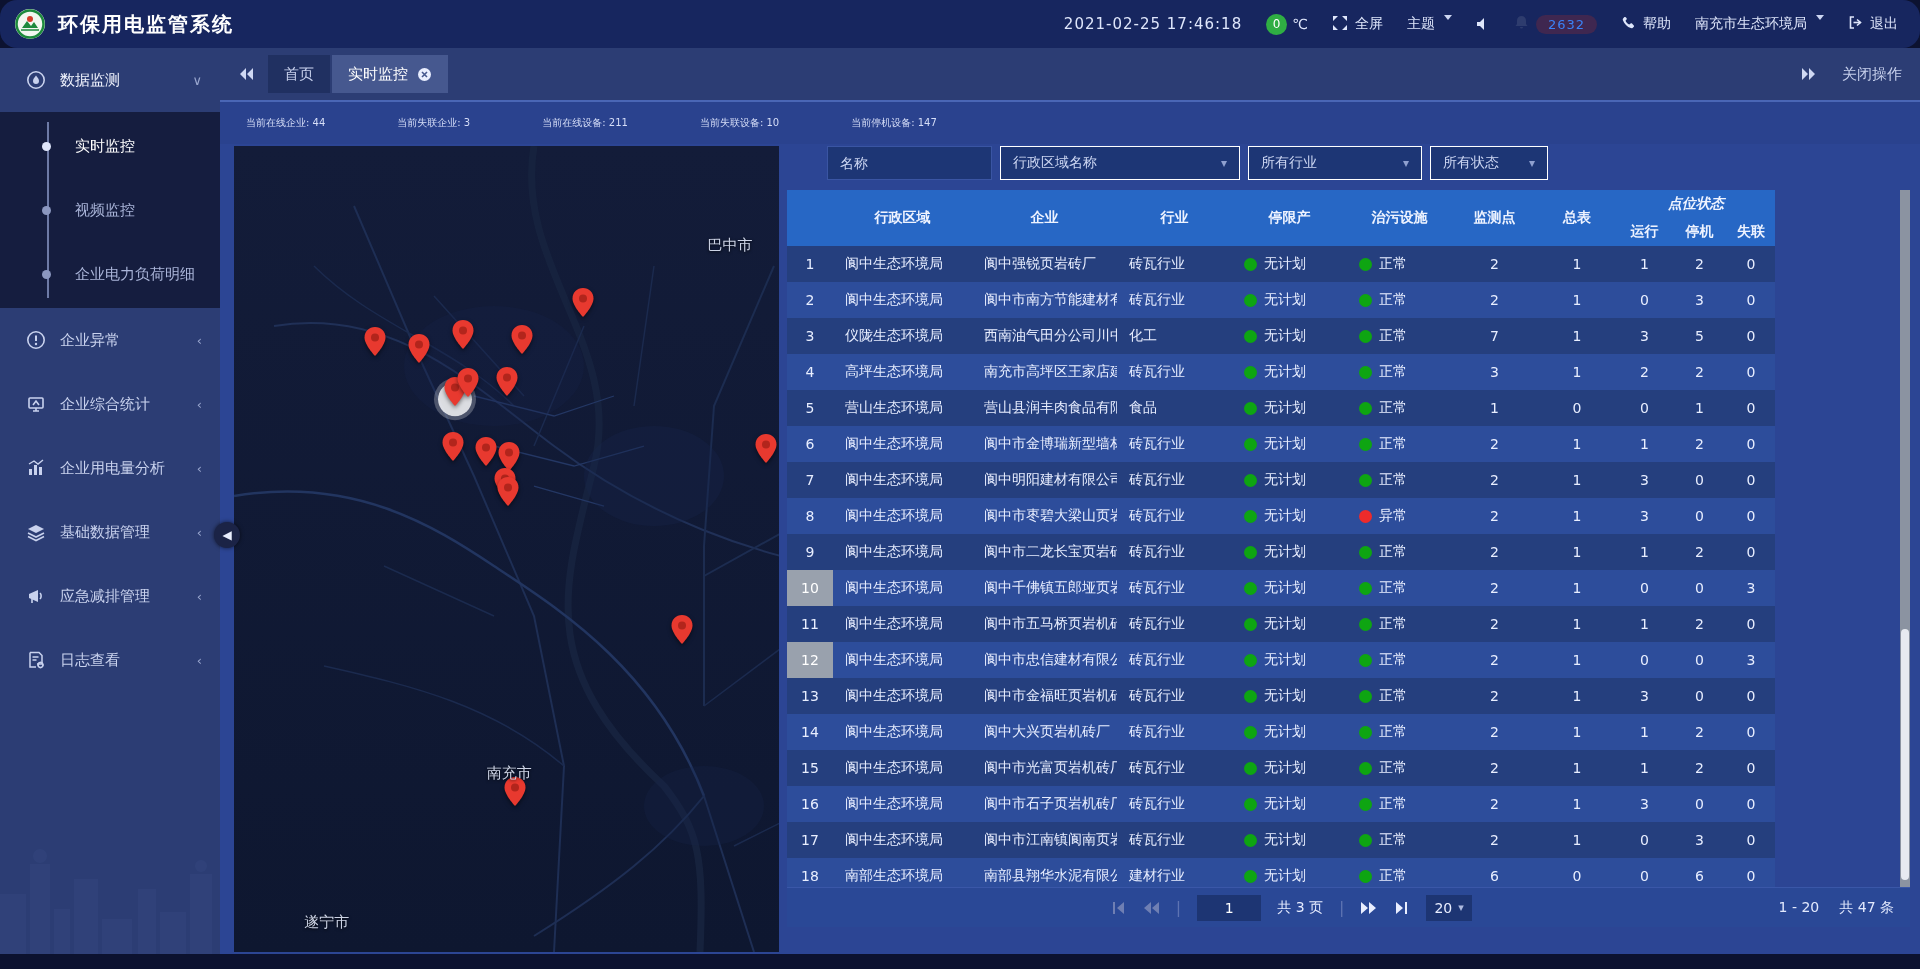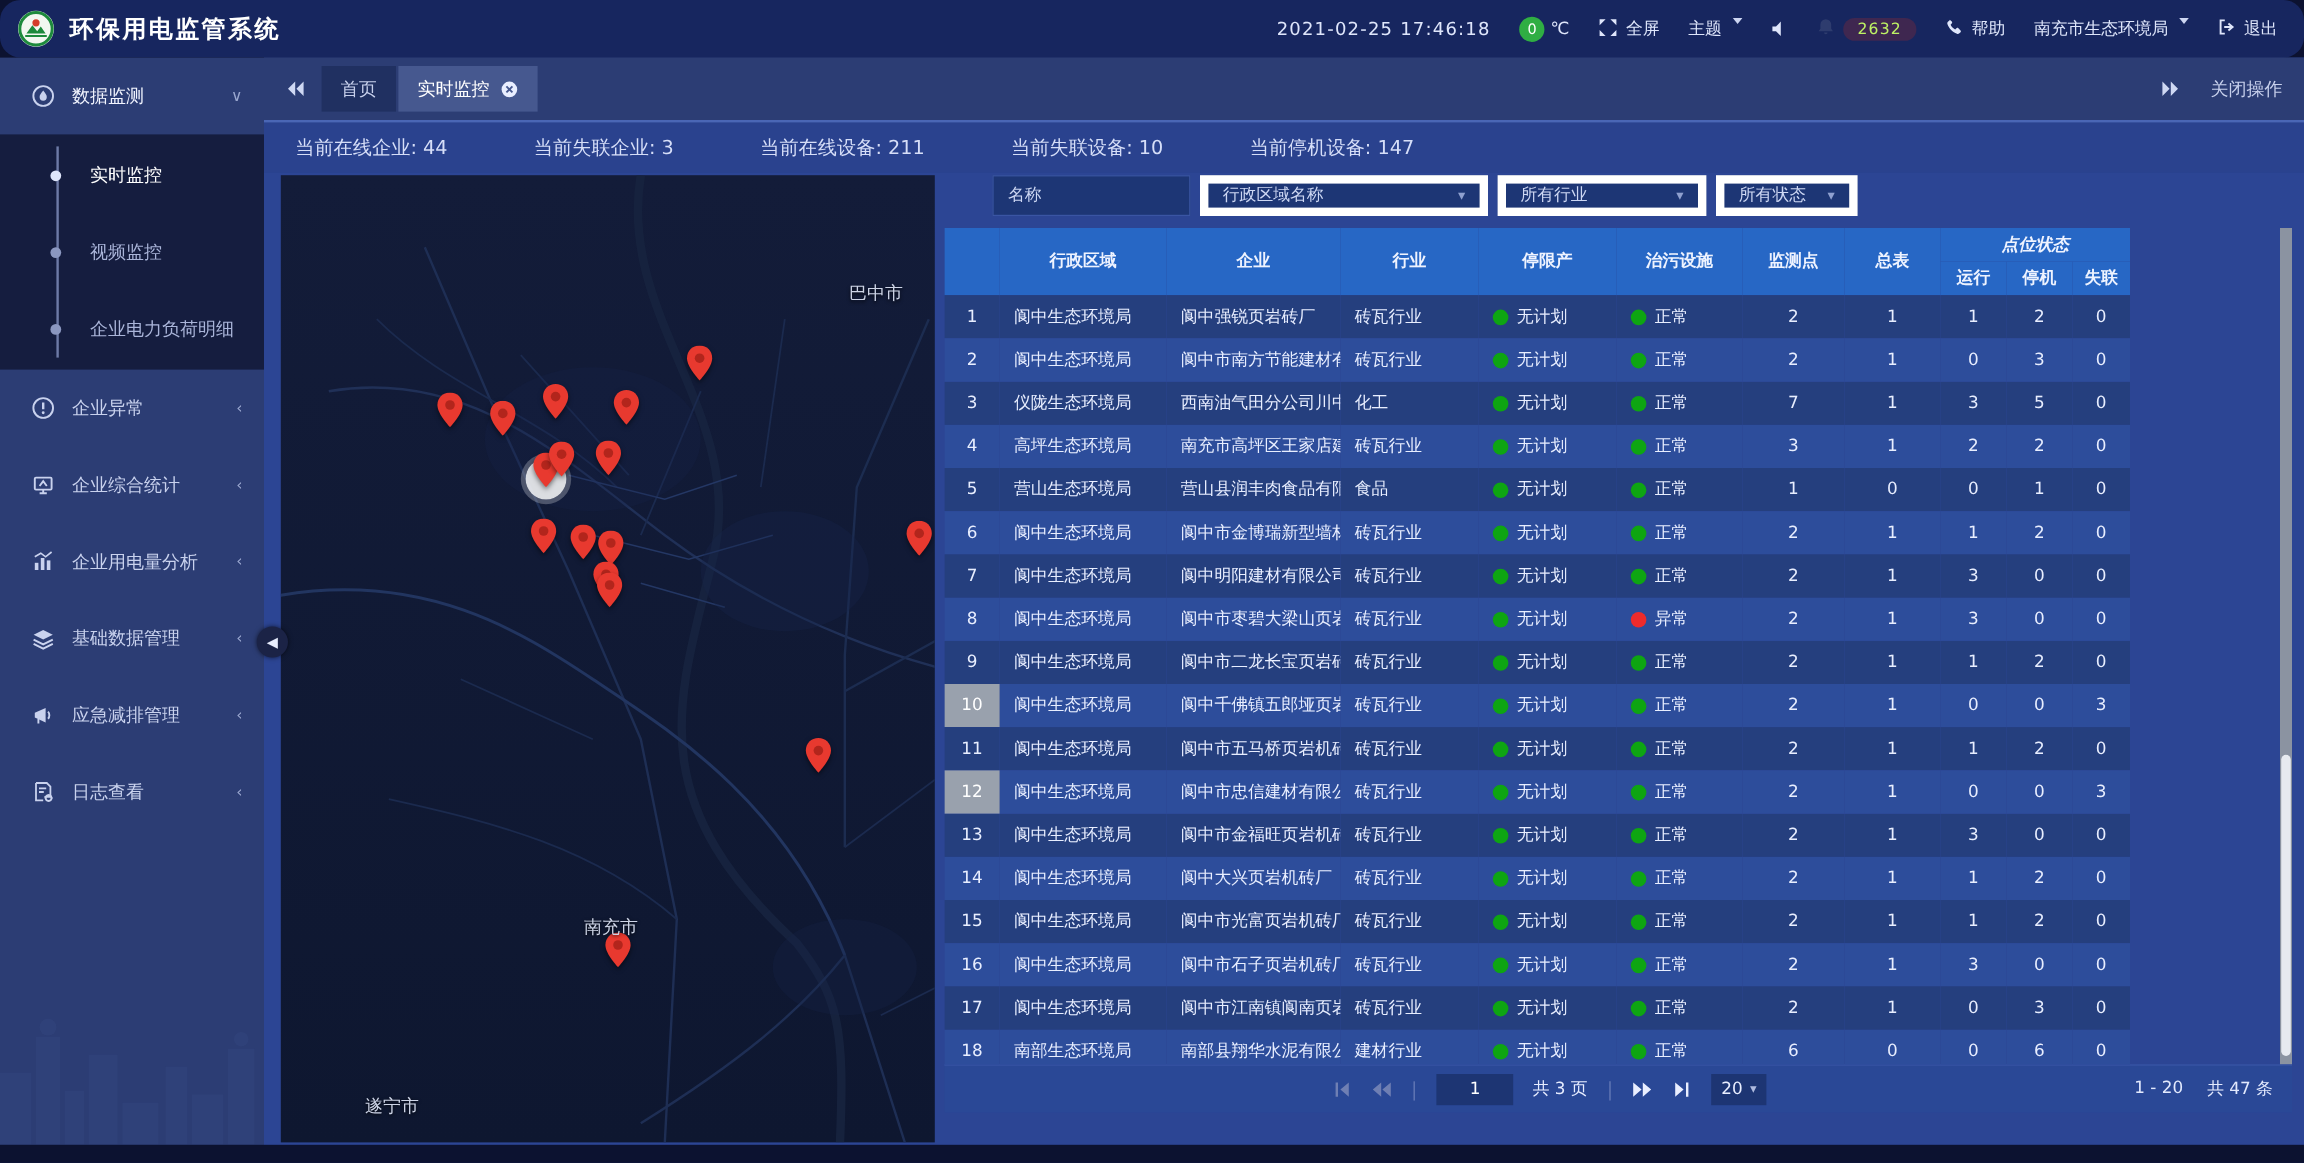--- a/index.html
+++ b/index.html
@@ -18,7 +18,7 @@
   .temp .tval { width:21px; height:21px; border-radius:50%; background:#2fae43; color:#fff; font-size:12px; display:flex; align-items:center; justify-content:center; }
   .hitem { display:flex; align-items:flex-start; gap:7px; cursor:pointer; white-space:nowrap; }
   .caret { width:0; height:0; border-left:4px solid transparent; border-right:4px solid transparent; border-top:5px solid #cdd6f2; display:inline-block; margin-left:2px; }
-  .bell-badge { background:#3f2750; color:#bef264; font-size:13px; padding:2px 12px; border-radius:11px; letter-spacing:1px; }
+  .bell-badge { background:#3f2750; color:#3b82f6; font-size:13px; padding:2px 12px; border-radius:11px; letter-spacing:1px; }
   .icon { display:inline-flex; align-items:center; justify-content:center; }
   .icon svg { display:block; }
 

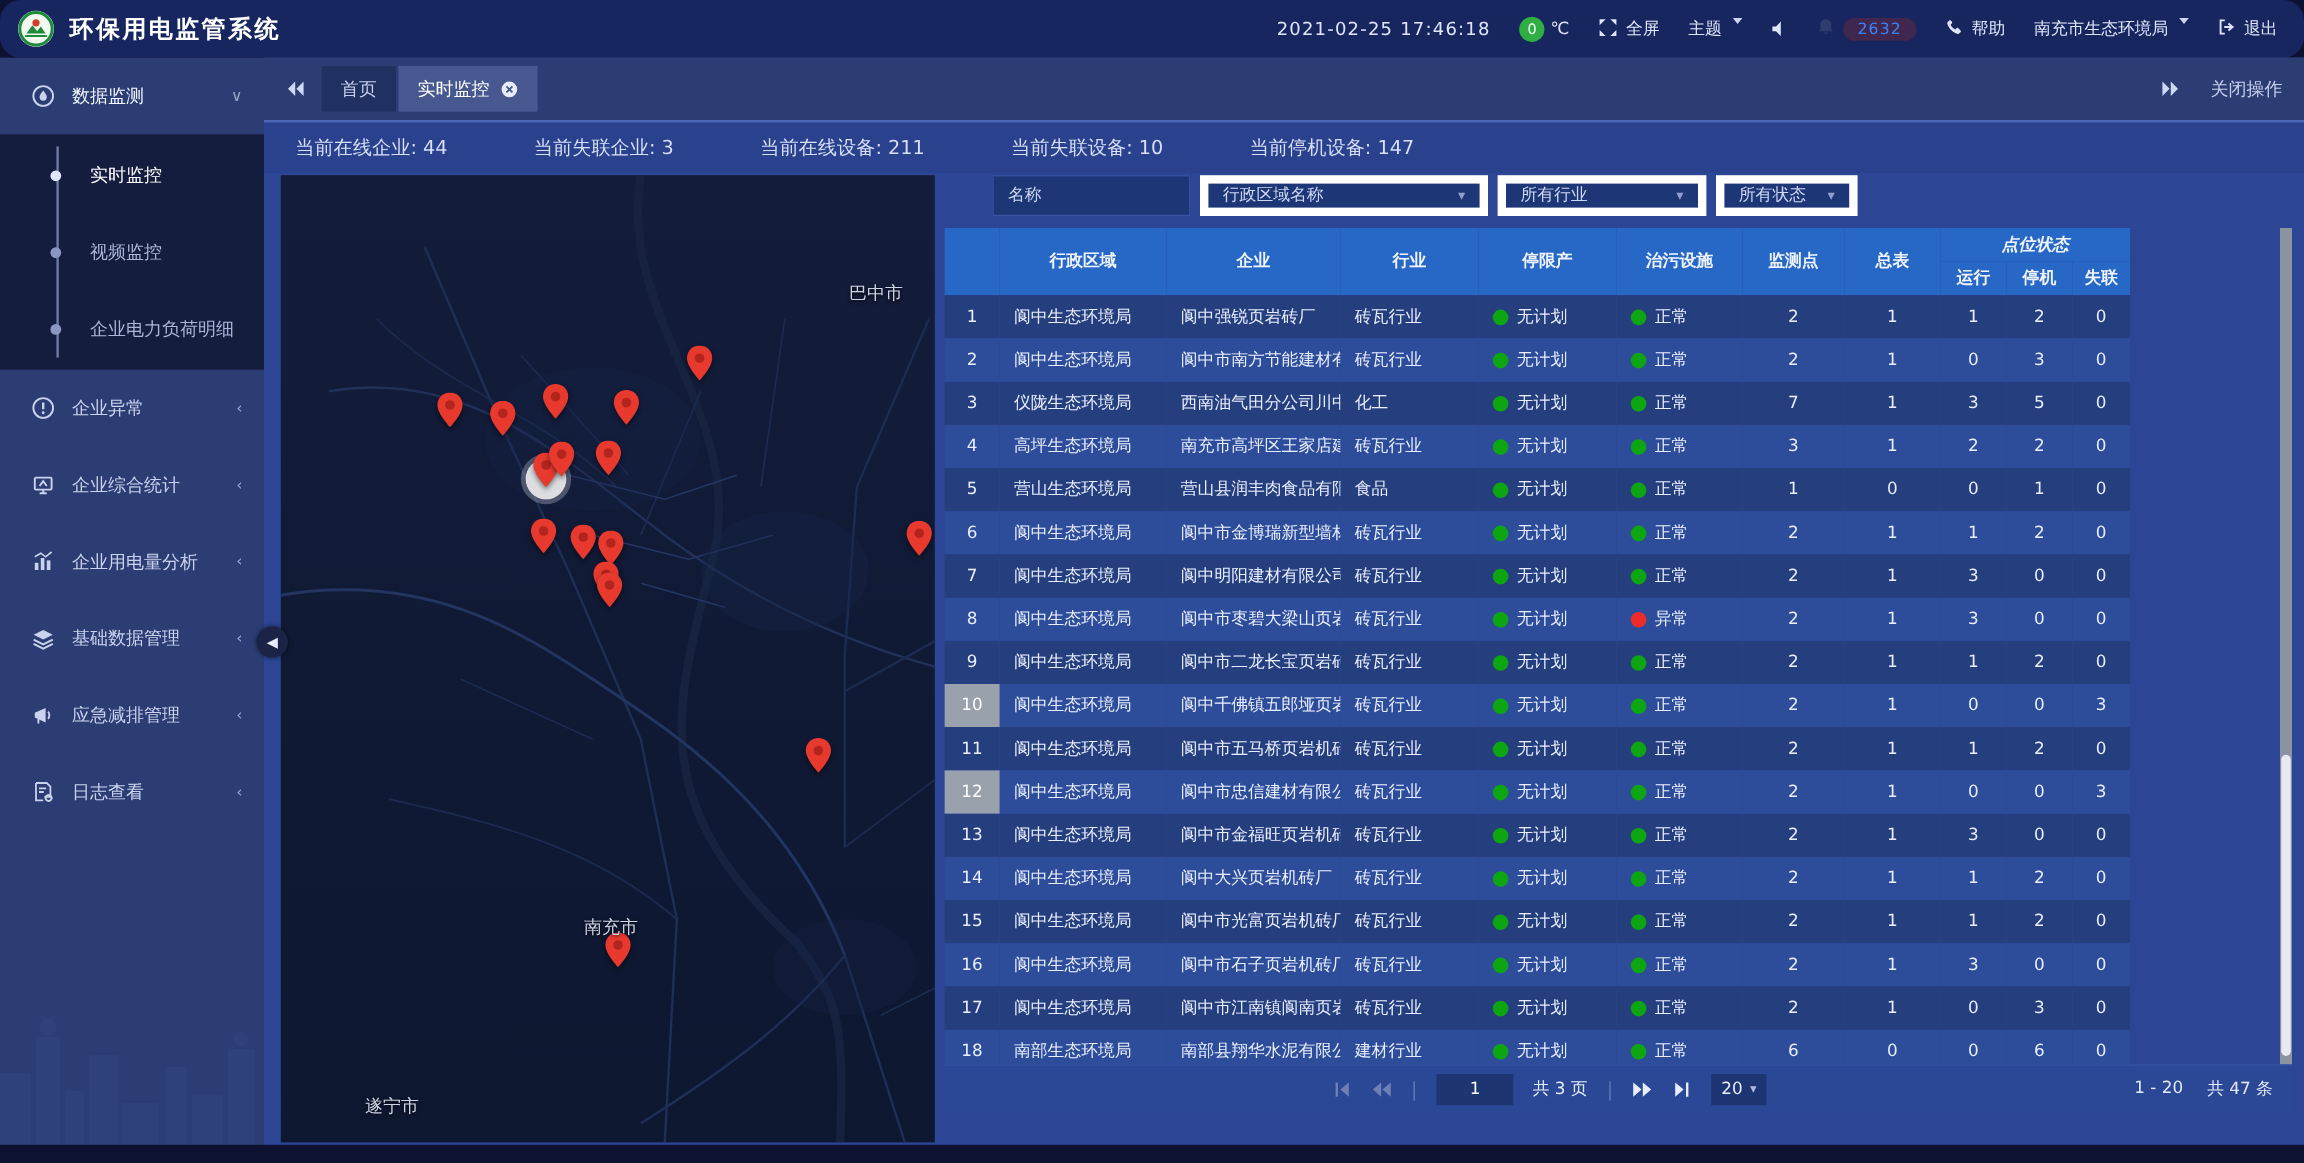--- a/index.html
+++ b/index.html
@@ -49,7 +49,7 @@
   .tab-right { display:flex; align-items:center; gap:26px; color:#c7d0ec; font-size:15px; }
 
   
-  .statsbar { height:44px; background:#2a428e; border-top:2px solid #4a66b5; display:flex; align-items:center; padding-left:26px; gap:72px; font-size:16px; color:#d6def8; flex:none; }
+  .statsbar { height:44px; background:#2a428e; border-top:2px solid #4a66b5; display:flex; align-items:center; padding-left:26px; gap:72px; font-size:10px; color:#d6def8; flex:none; }
   .stat-item { white-space:nowrap; }
 
   

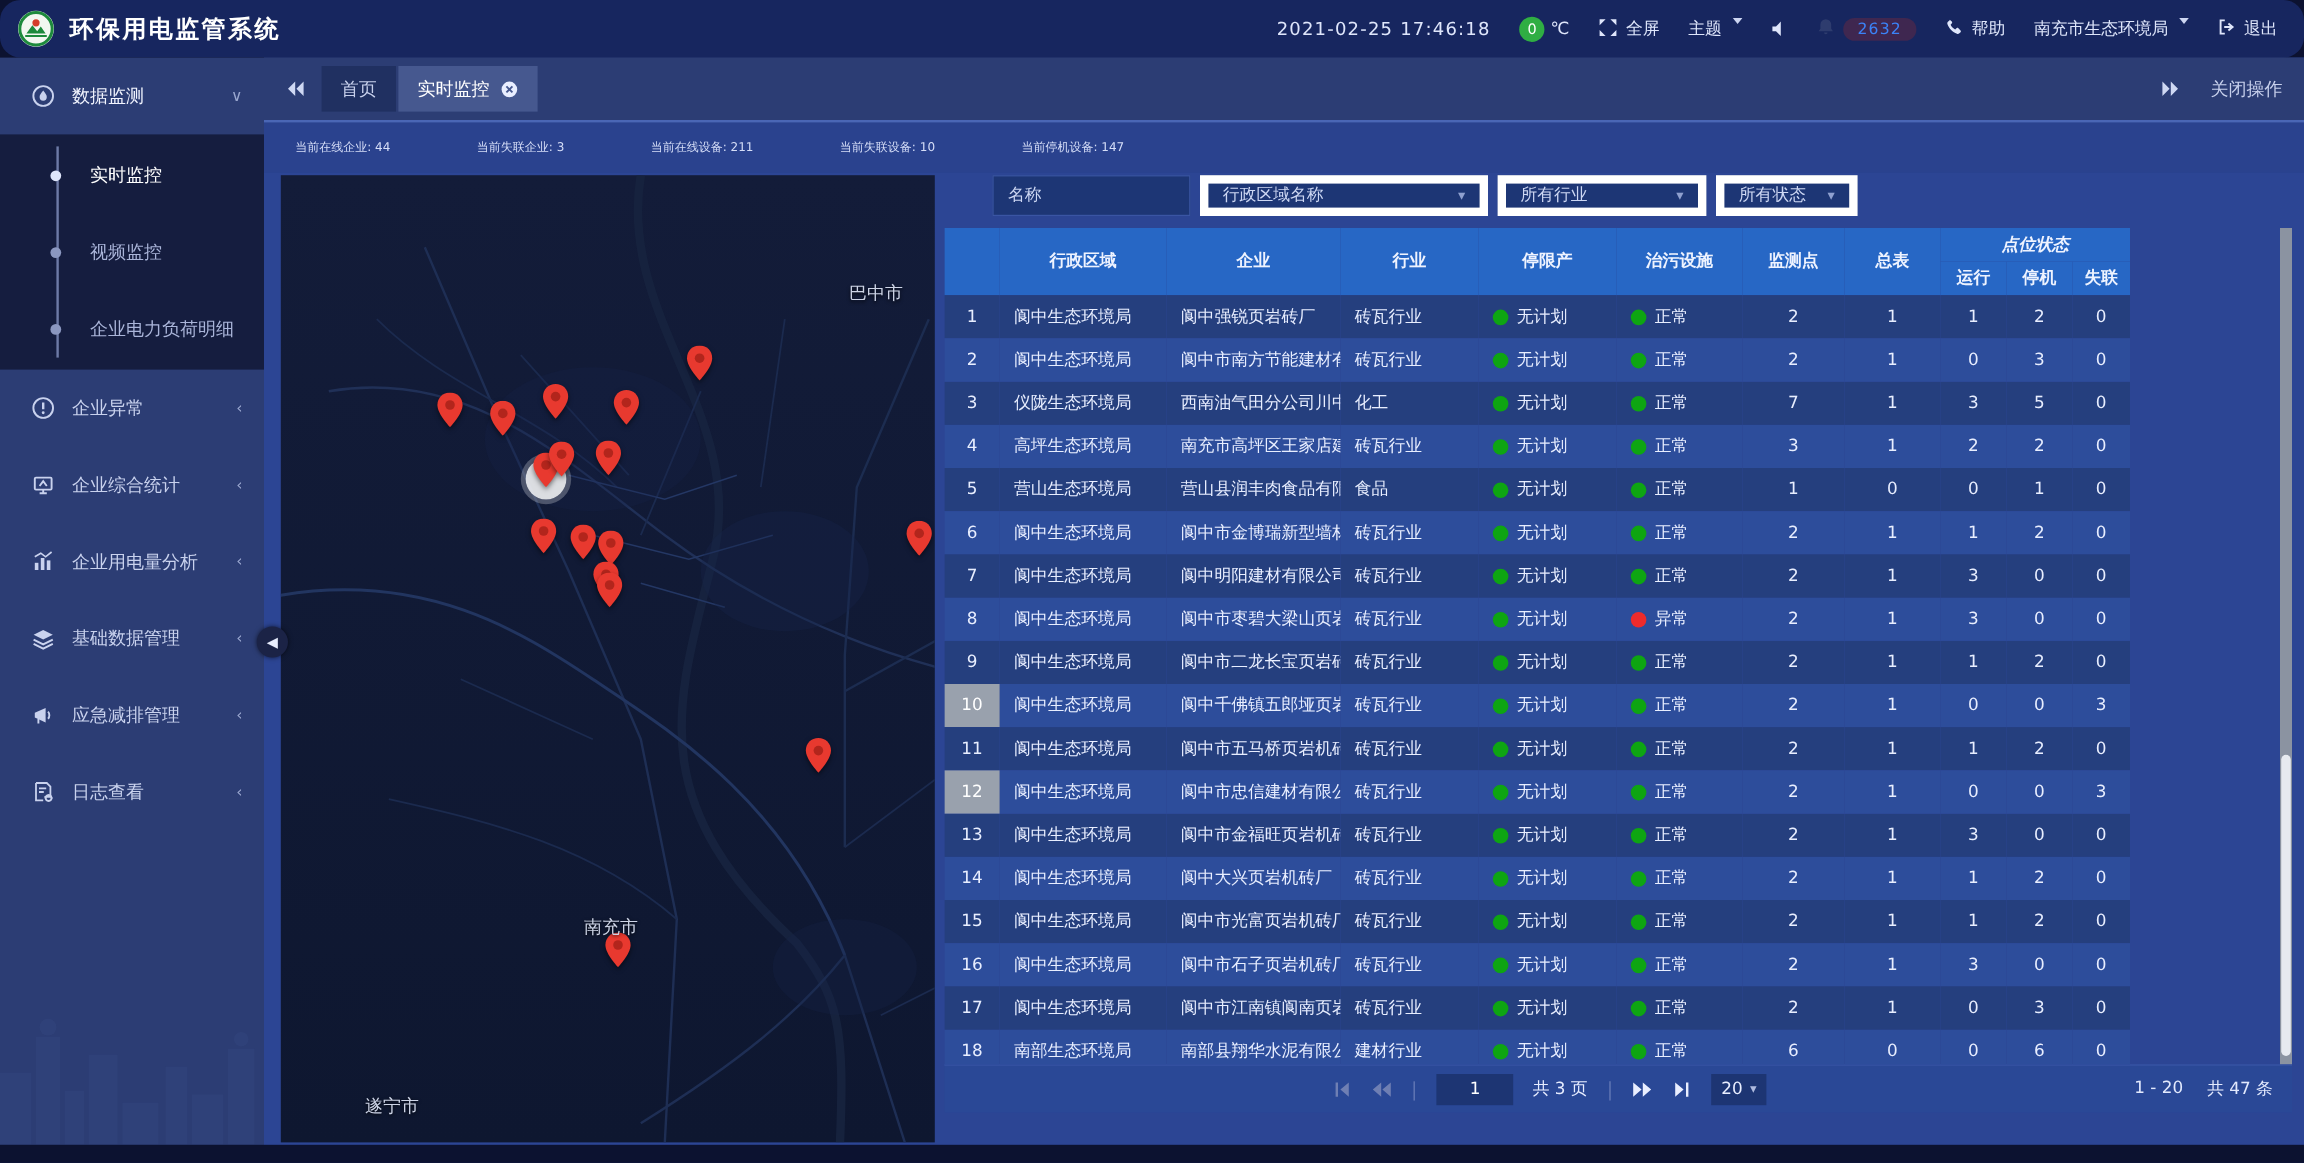--- a/index.html
+++ b/index.html
@@ -68,7 +68,7 @@
   .filters { display:flex; gap:8px; height:34px; flex:none;padding-left:40px; }
   .f-input { width:165px; background:#1d3675; border:1px solid #3a55a3; color:#cdd7f3; font-size:14px; padding:0 12px; font-family:inherit; }
   .f-input::placeholder { color:#cdd7f3; opacity:1; }
-  .f-select { background:#1d3675; border:7px solid #ffffff; color:#cdd7f3; font-size:14px; display:flex; align-items:center; justify-content:space-between; padding:0 12px; cursor:pointer; }
+  .f-select { background:#1d3675; border:1px solid #ffffff; color:#cdd7f3; font-size:14px; display:flex; align-items:center; justify-content:space-between; padding:0 12px; cursor:pointer; }
   .f-select .sv { overflow:hidden; white-space:nowrap; }
   .f-select .vcaret { color:#8fa0cf; font-size:12px; margin-left:8px; }
   .w-region { width:240px; } .w-industry { width:174px; } .w-status { width:118px; }

